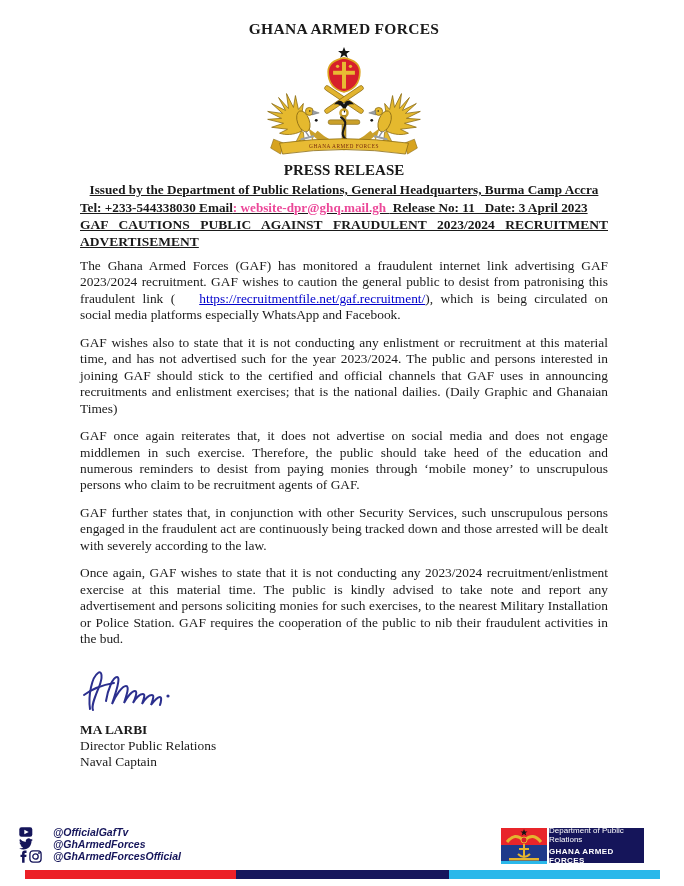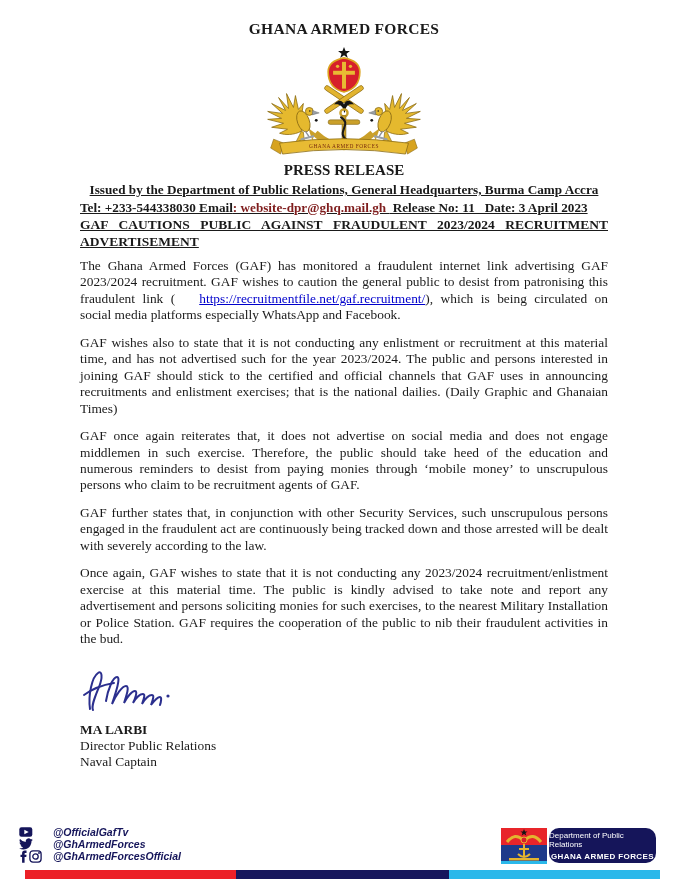--- a/index.html
+++ b/index.html
@@ -44,7 +44,7 @@
     white-space: pre;
     text-decoration: underline;
   }
-  .tel-line .email-seg { color: #7f1d1d; }
+  .tel-line .email-seg { color: #ec4899; }
 
   .heading { font-weight: bold; font-size: 13.5px; }
   .heading .h-line1 {

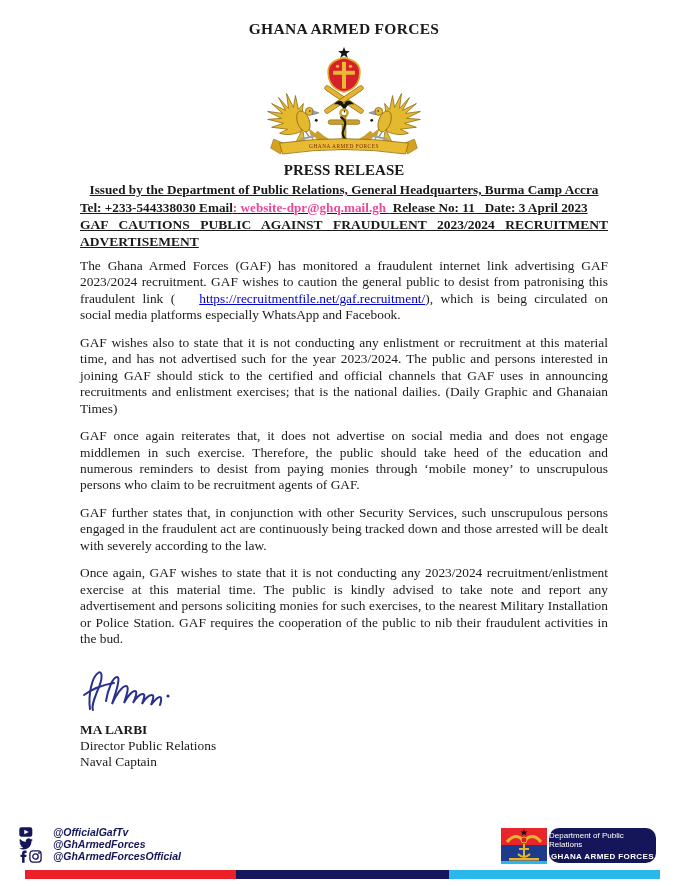--- a/index.html
+++ b/index.html
@@ -82,12 +82,11 @@
 
   .flag-emblem { position: absolute; left: 501px; top: 828px; }
   .dept-box {
-    position: absolute; left: 549px; top: 828px; width: 107px; height: 35px;
+    position: absolute; left: 549px; top: 828px; width: 95px; height: 35px;
     background: #15155a; color: #ffffff;
     font-family: "Liberation Sans", sans-serif;
     display: flex; flex-direction: column; justify-content: center; align-items: center;
     gap: 3px;
-    border-radius: 10px;
   }
   .dept-line1 { font-size: 8px; }
   .dept-line2 { font-size: 8px; font-weight: bold; letter-spacing: 0.4px; }

